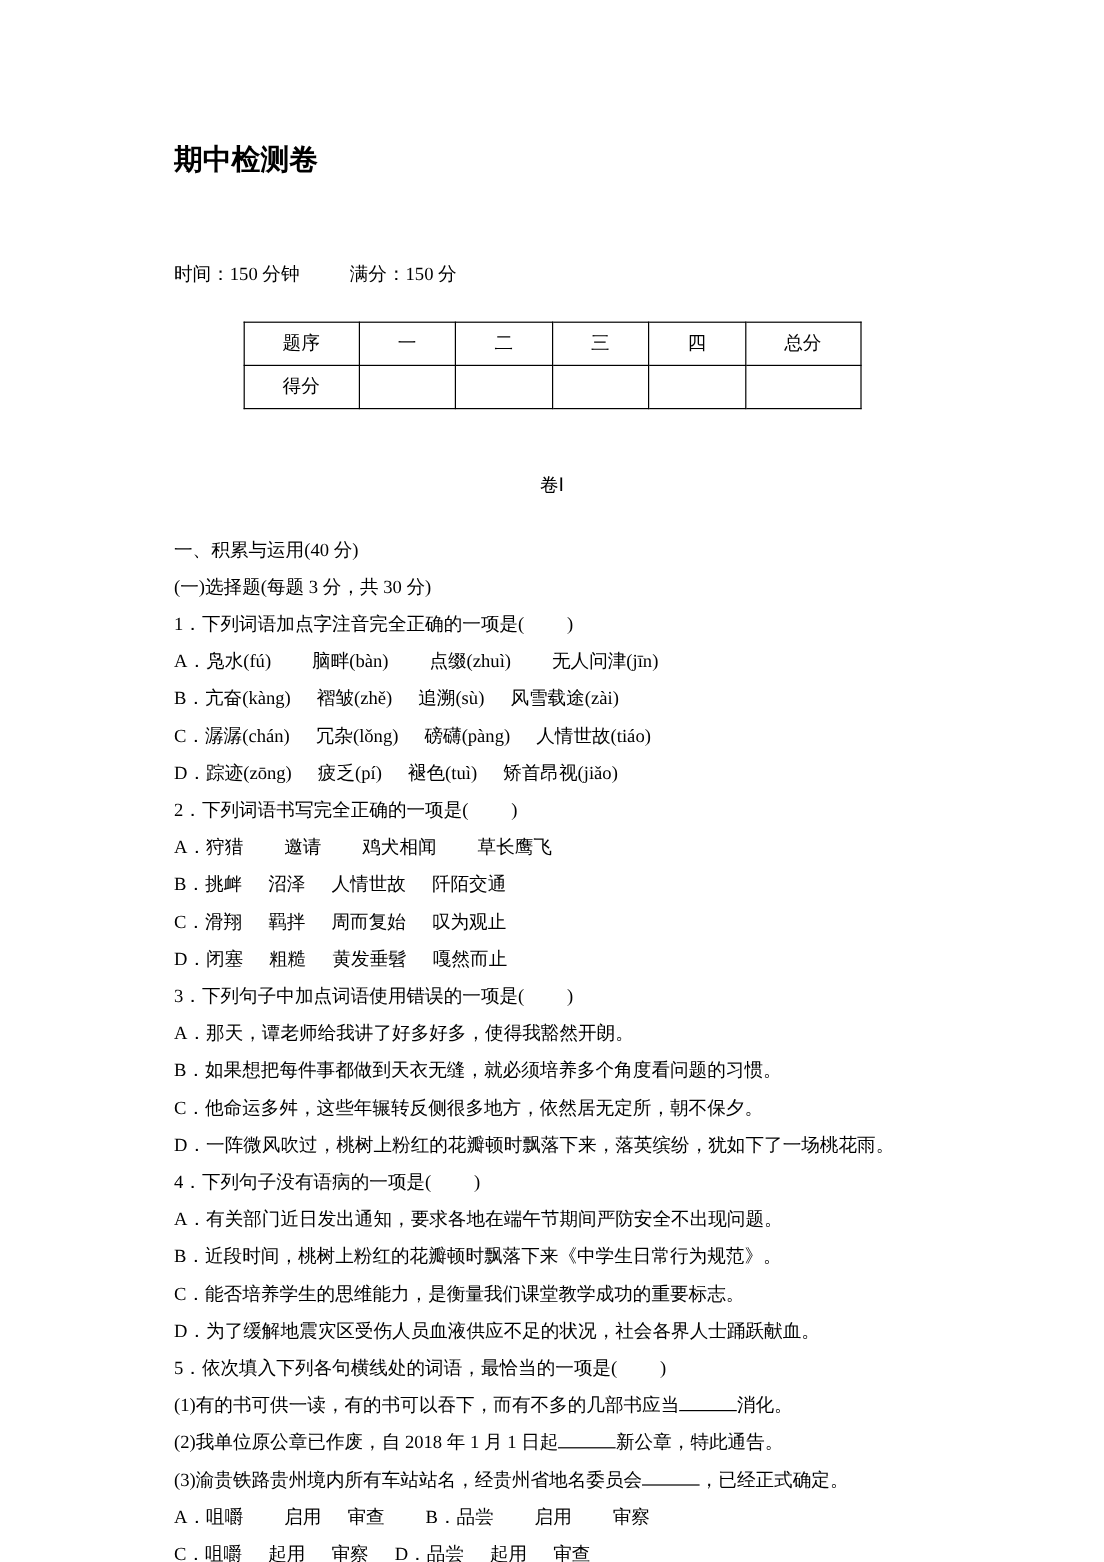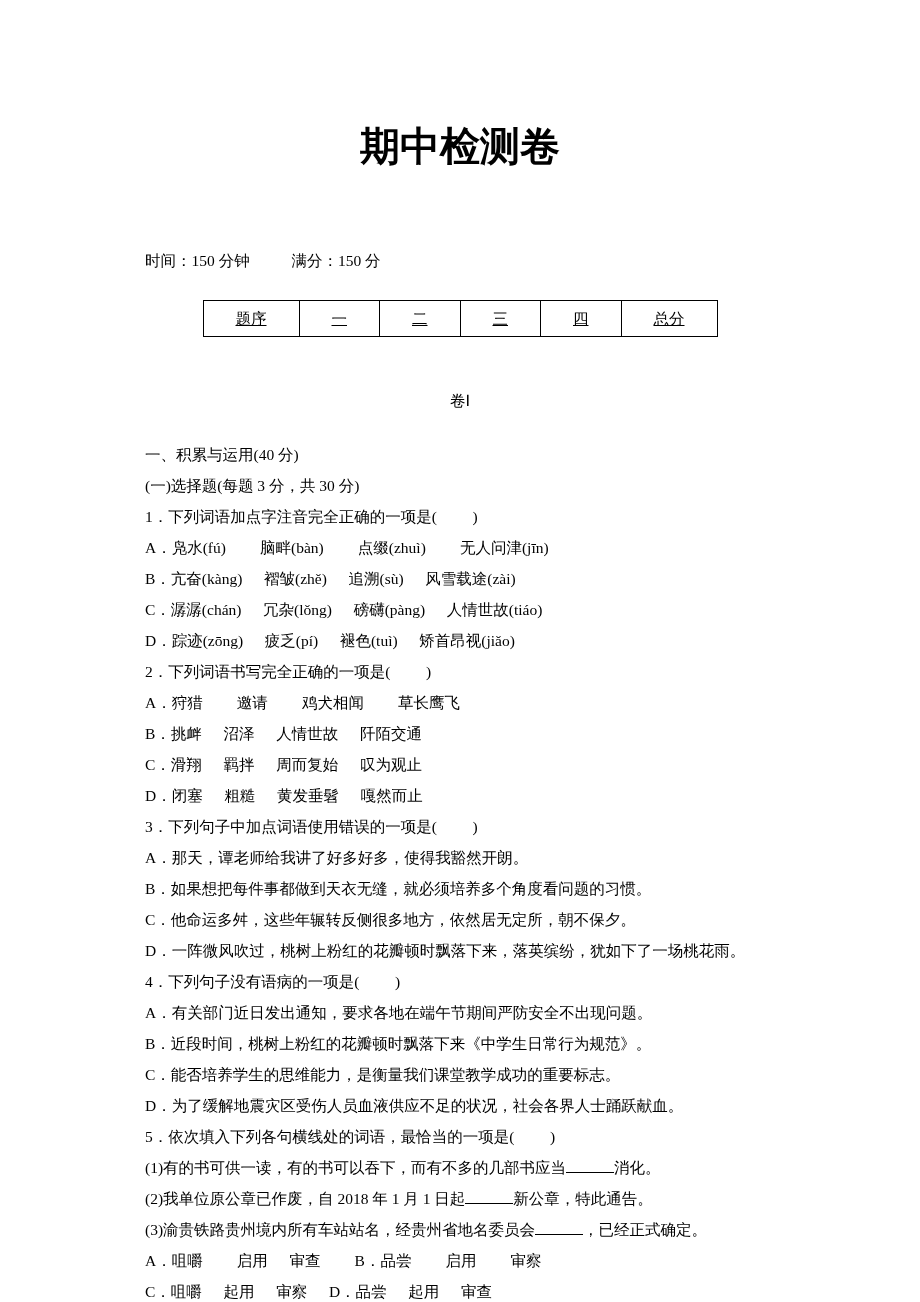--- a/index.html
+++ b/index.html
@@ -13,10 +13,9 @@
       line-height: 2.0;
     }
     .title {
-      font-family: Liberation Mono, monospace;
-      font-size: 40px;
+      font-family: Liberation Serif, serif;
+      font-size: 24px;
       font-weight: bold;
-      text-align: center;
       margin-bottom: 55px;
     }
     .meta {

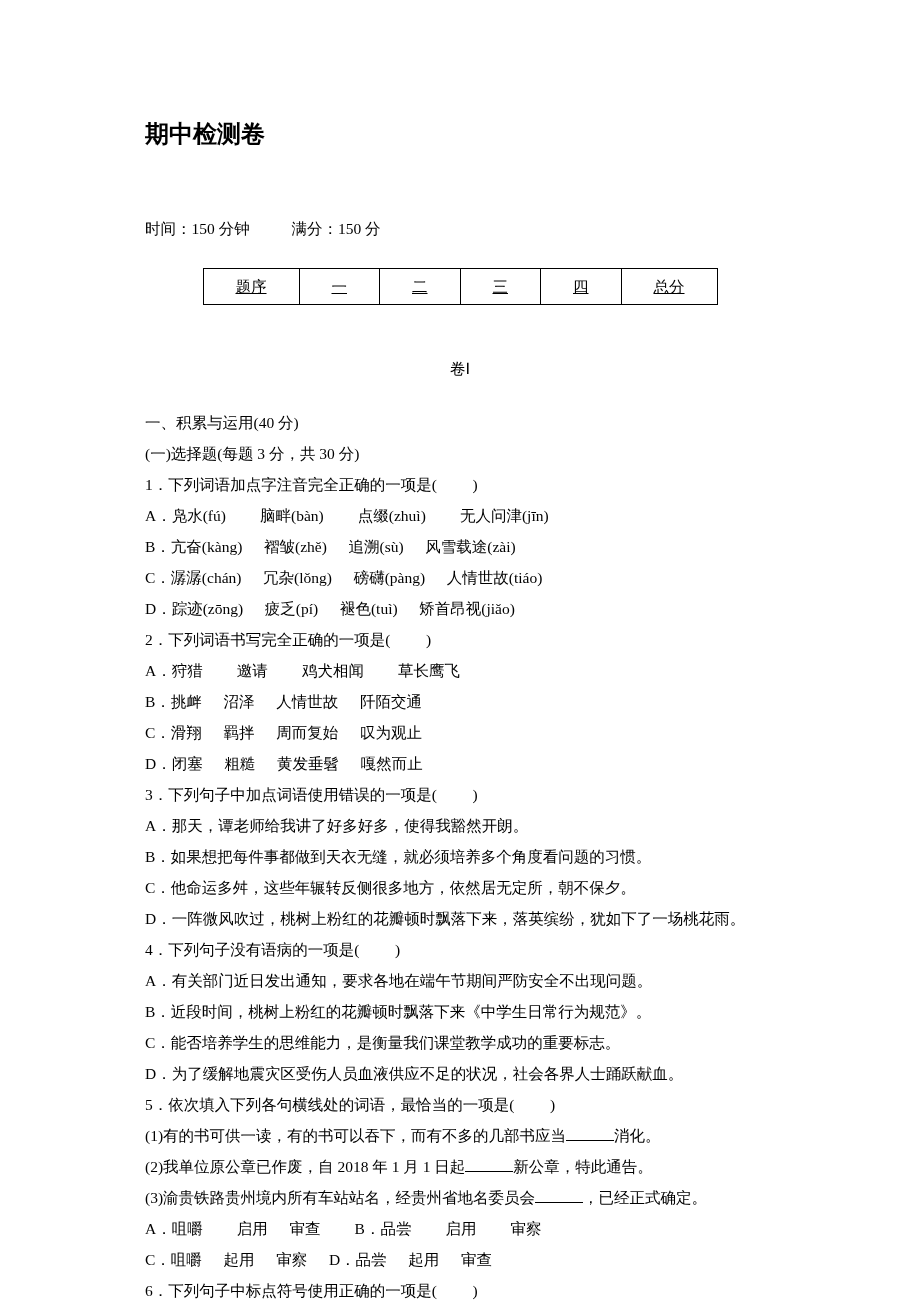--- a/index.html
+++ b/index.html
@@ -31,7 +31,6 @@
       text-align: center;
       height: 28px;
       min-width: 48px;
-      text-decoration: underline;
     }
     .juan {
       text-align: center;

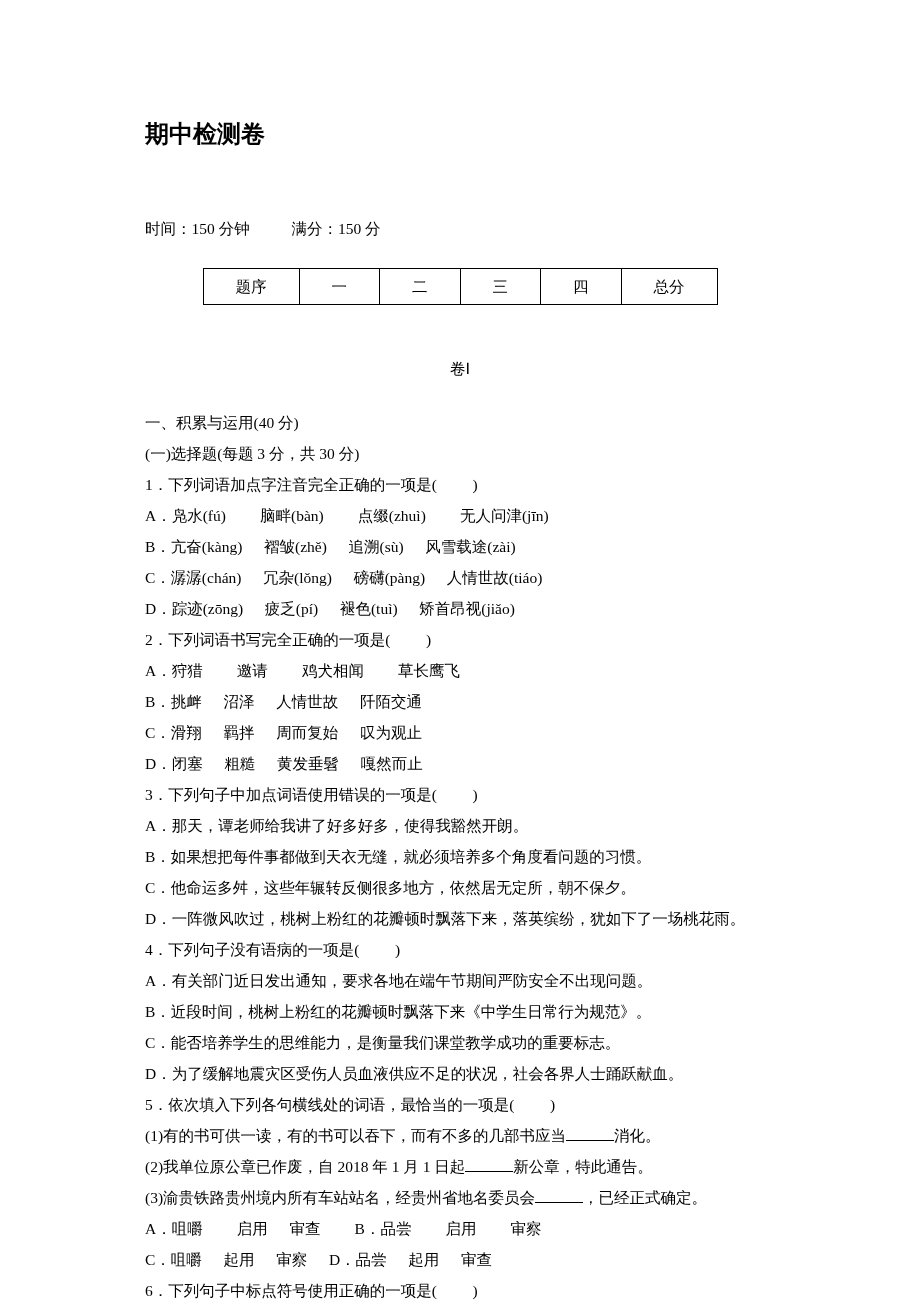--- a/index.html
+++ b/index.html
@@ -71,6 +71,14 @@
     <td>四</td>
     <td>总分</td>
   </tr>
+  <tr>
+    <td>得分</td>
+    <td></td>
+    <td></td>
+    <td></td>
+    <td></td>
+    <td></td>
+  </tr>
 </tbody>
   </table>
 

